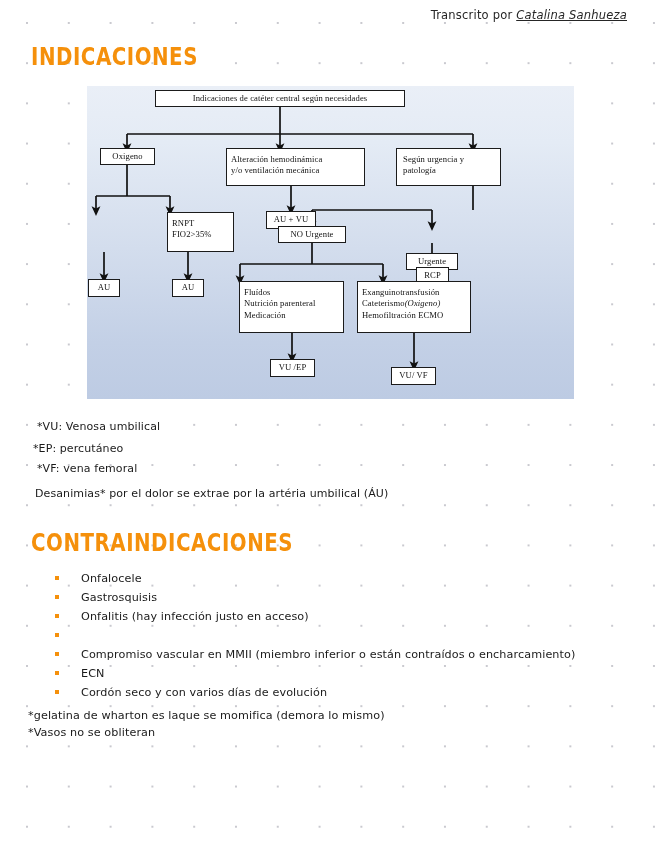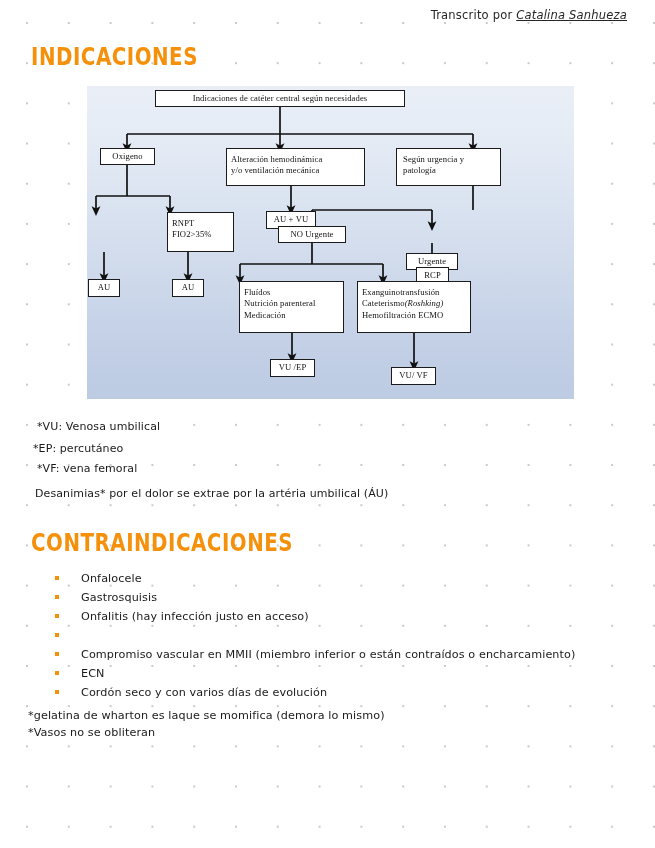--- a/index.html
+++ b/index.html
@@ -246,7 +246,7 @@
   </div>
   <div class="node" style="left:270px; top:195px; width:114px; height:52px; padding-top:5px;">
     <span class="ln">Exanguinotransfusión</span>
-    <span class="ln"><span>Cateterismo</span><span class="ital">(Roshking)</span></span>
+    <span class="ln"><span>Cateterismo</span><span class="ital">(Oxigeno)</span></span>
     <span class="ln">Hemofiltración ECMO</span>
   </div>
   <div class="node center" style="left:183px; top:273px; width:45px; height:18px;">

